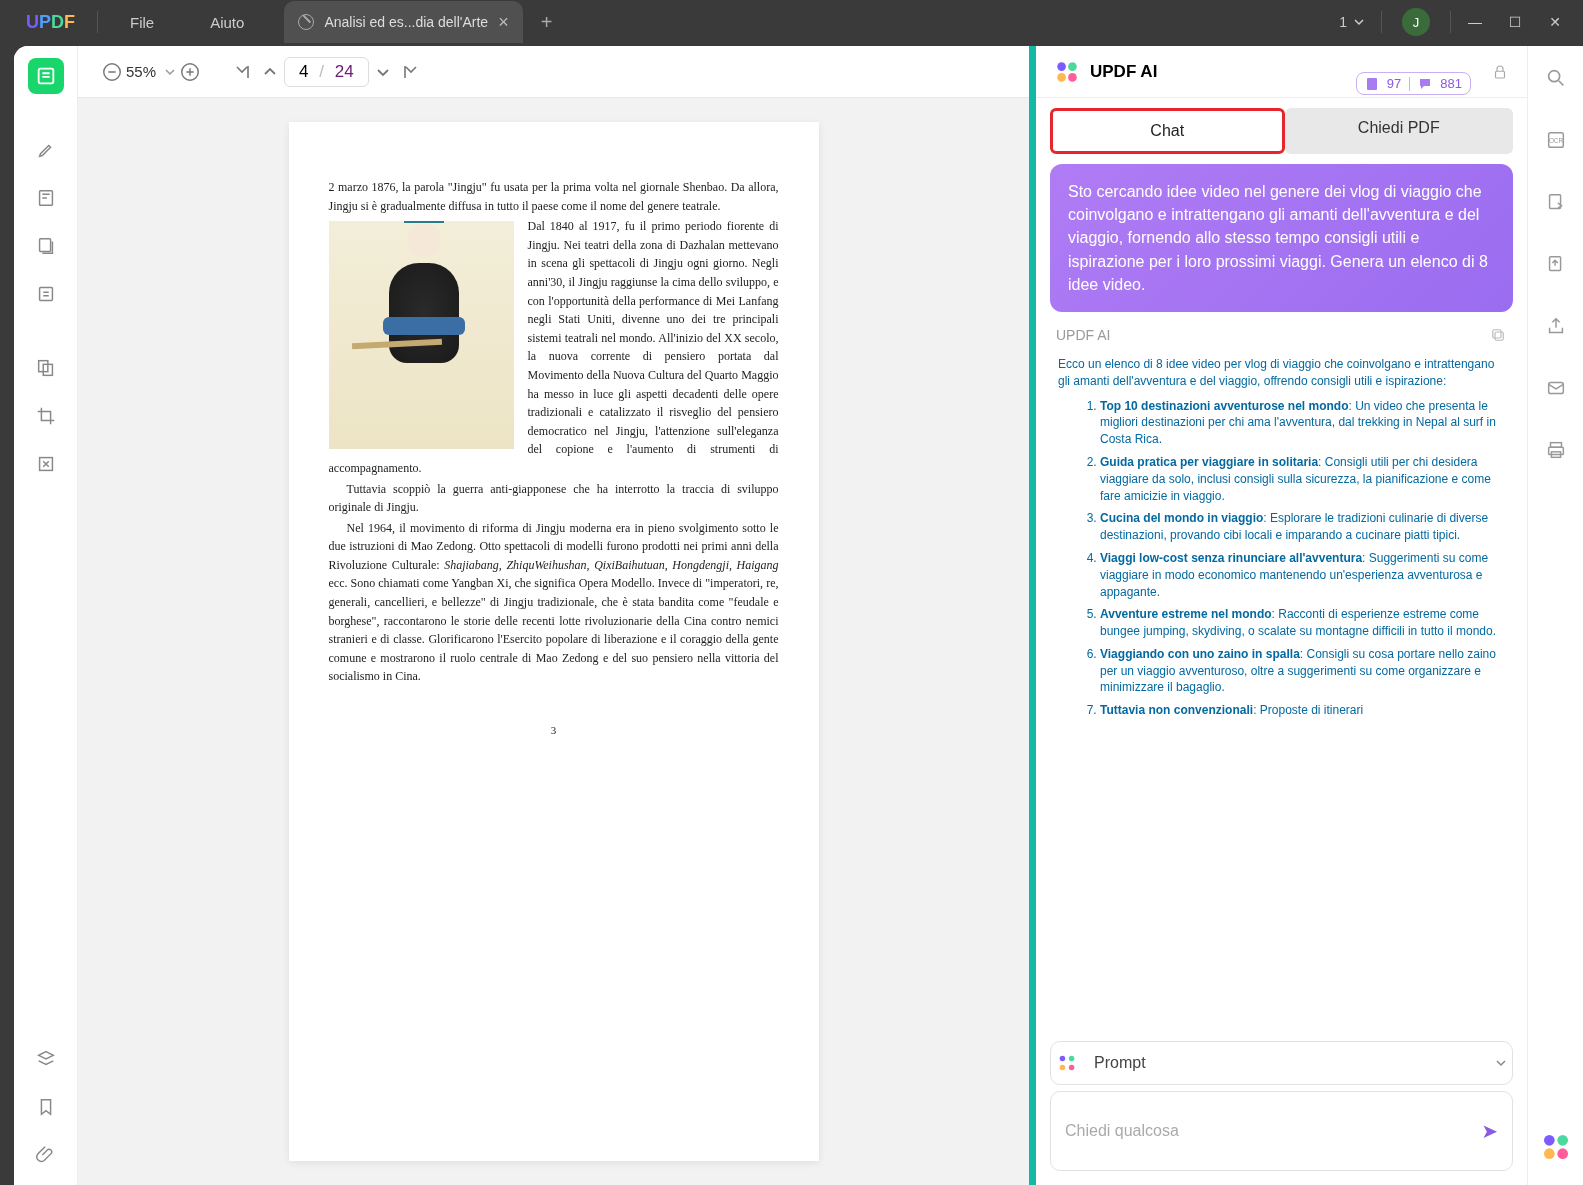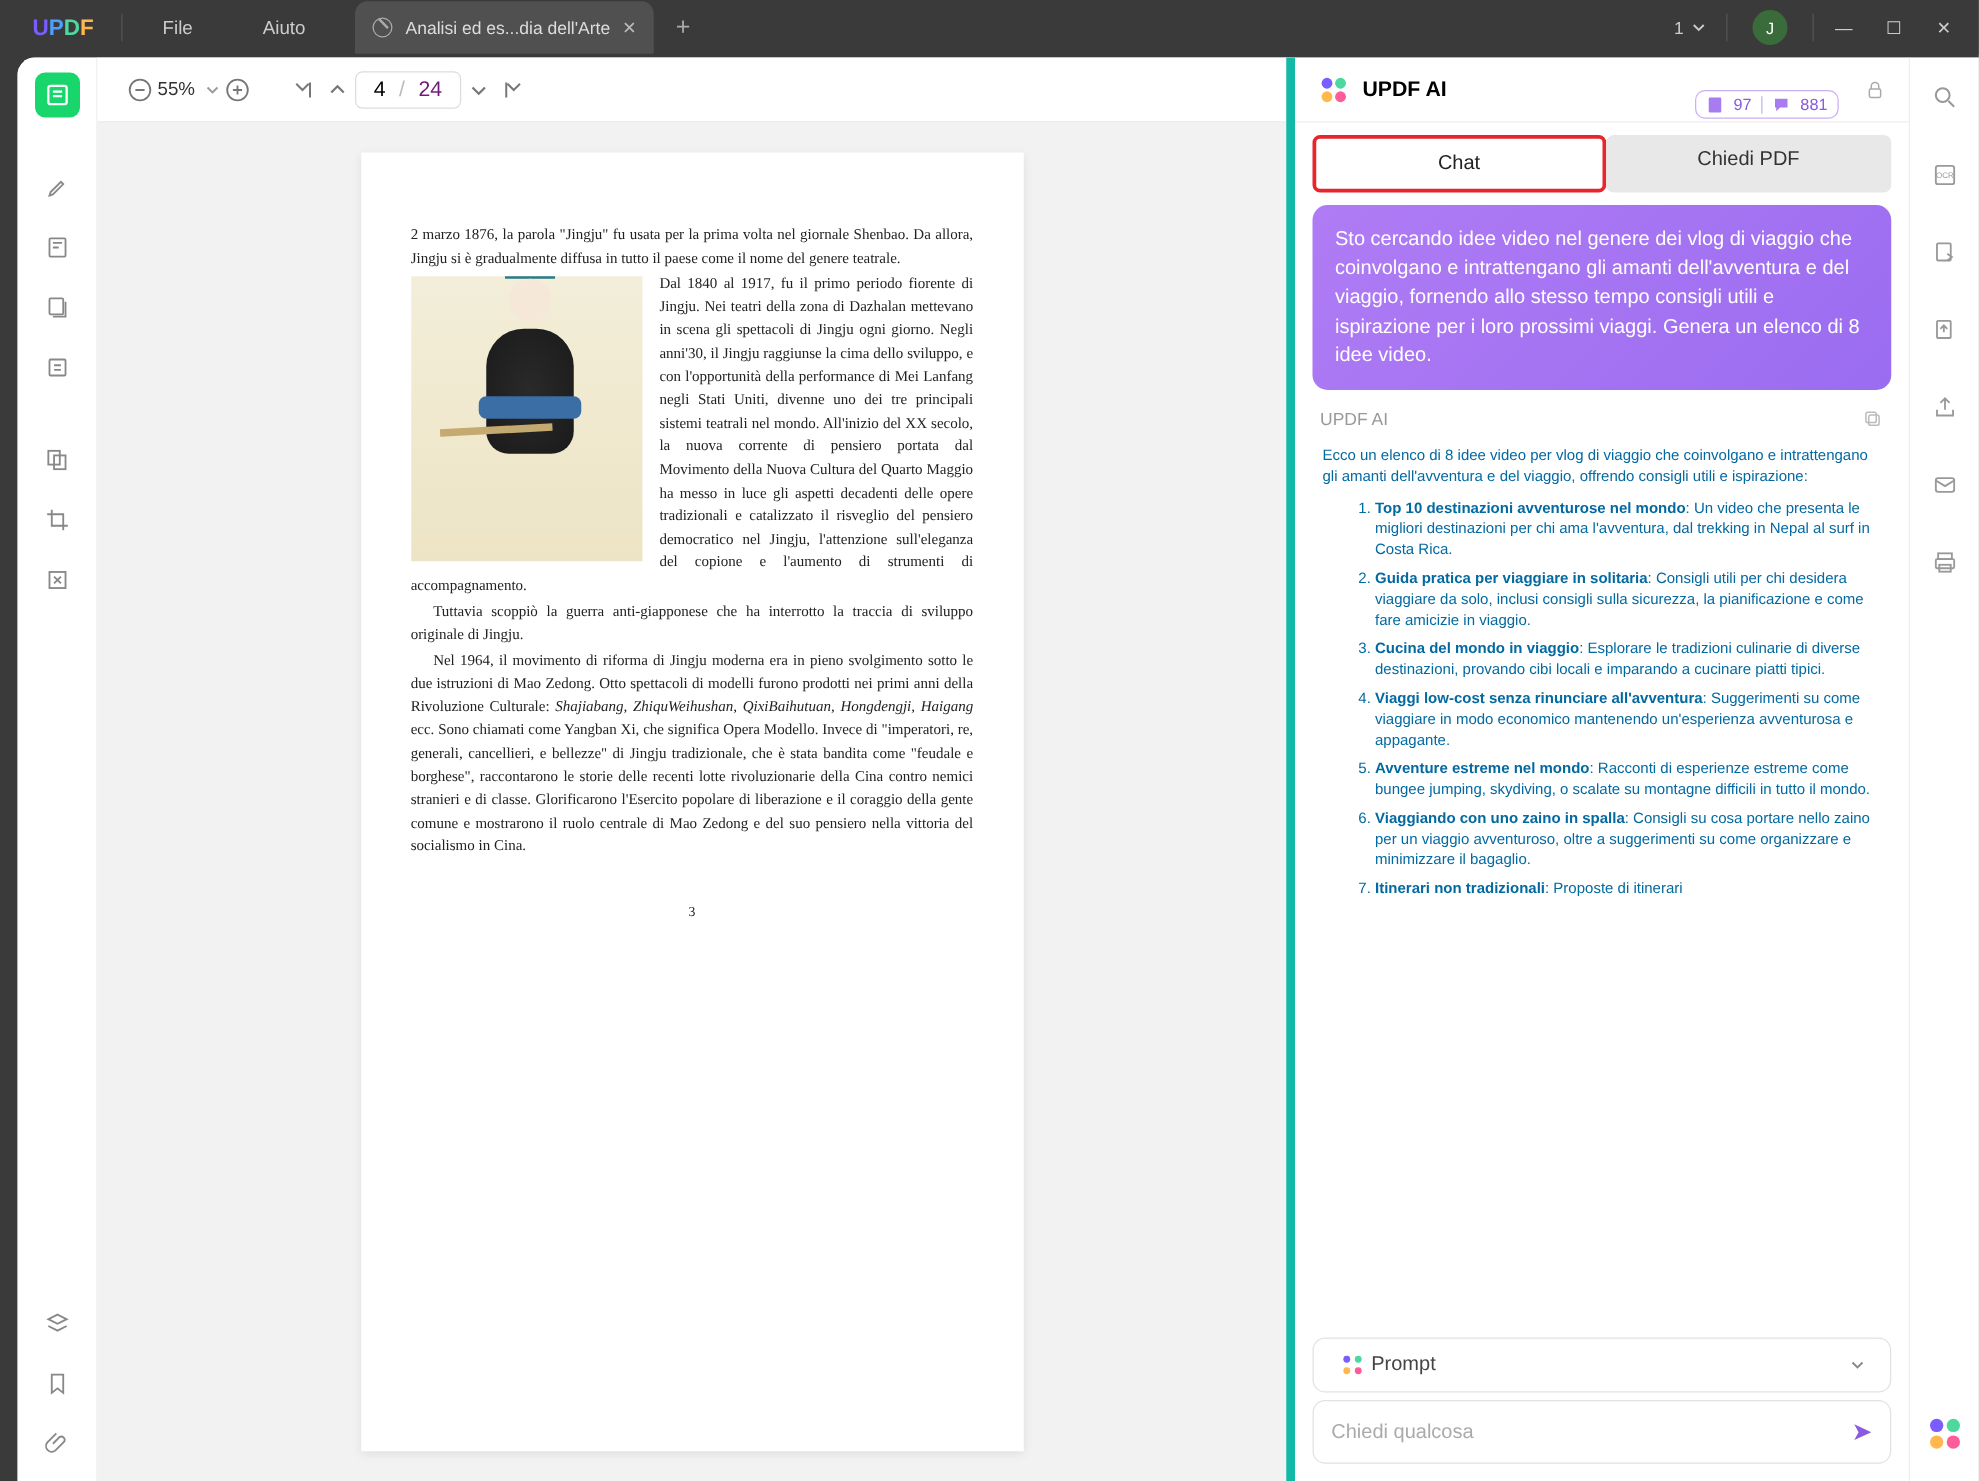--- a/index.html
+++ b/index.html
@@ -296,7 +296,7 @@
             <li><b>Viaggi low-cost senza rinunciare all'avventura</b>: Suggerimenti su come viaggiare in modo economico mantenendo un'esperienza avventurosa e appagante.</li>
             <li><b>Avventure estreme nel mondo</b>: Racconti di esperienze estreme come bungee jumping, skydiving, o scalate su montagne difficili in tutto il mondo.</li>
             <li><b>Viaggiando con uno zaino in spalla</b>: Consigli su cosa portare nello zaino per un viaggio avventuroso, oltre a suggerimenti su come organizzare e minimizzare il bagaglio.</li>
-            <li><b>Itinerari non tradizionali</b>: Proposte di itinerari</li>
+            <li><b>Tuttavia non convenzionali</b>: Proposte di itinerari</li>
           </ol>
       </div>
     </div>

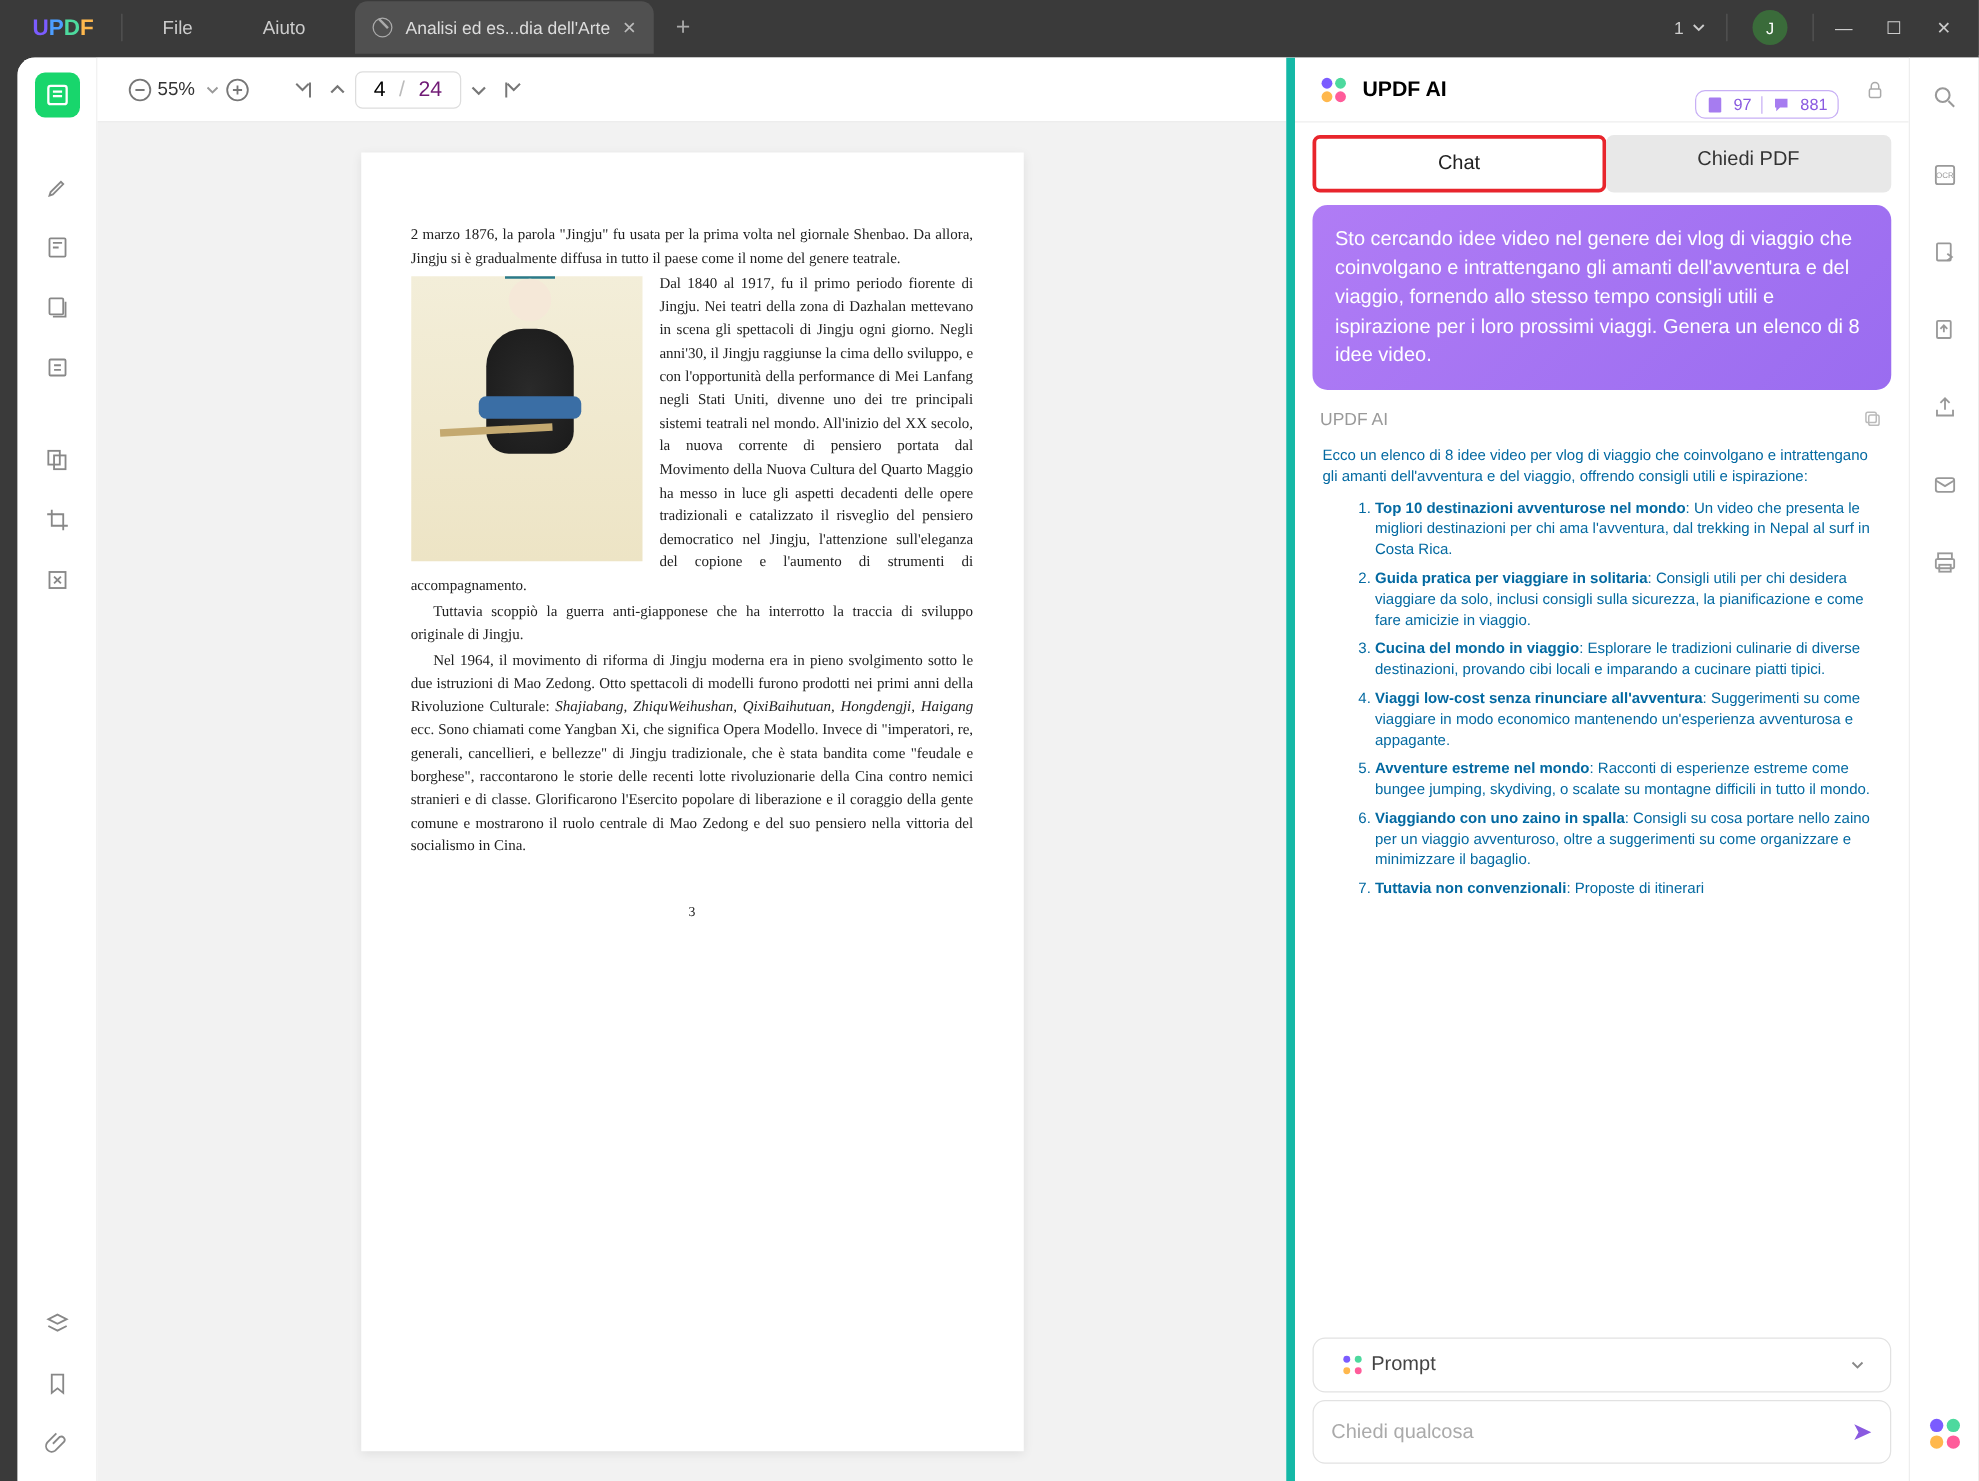--- a/index.html
+++ b/index.html
@@ -68,7 +68,7 @@
 .ai-response ol { padding-left: 42px; margin-top: 8px; }
 .ai-response li { margin-bottom: 6px; }
 .ai-response b { font-weight: 700; }
-.prompt-bar { margin: 6px 14px; border: 1px solid #e2e2e2; border-radius: 10px; padding: 10px 20px; display: flex; align-items: center; gap: 4px; cursor:pointer; }
+.prompt-bar { margin: 6px 14px; border: 1px solid #e2e2e2; border-radius: 10px; padding: 10px 5px; display: flex; align-items: center; gap: 16px; cursor:pointer; }
 .prompt-bar .lbl { flex:1; font-size:16px; color:#444; }
 .input-bar { margin: 0 14px 14px; border: 1px solid #e2e2e2; border-radius: 10px; padding: 12px 14px; display: flex; align-items: center; }
 .input-bar input { flex:1; border:none; outline:none; font-size:16px; color:#333; }

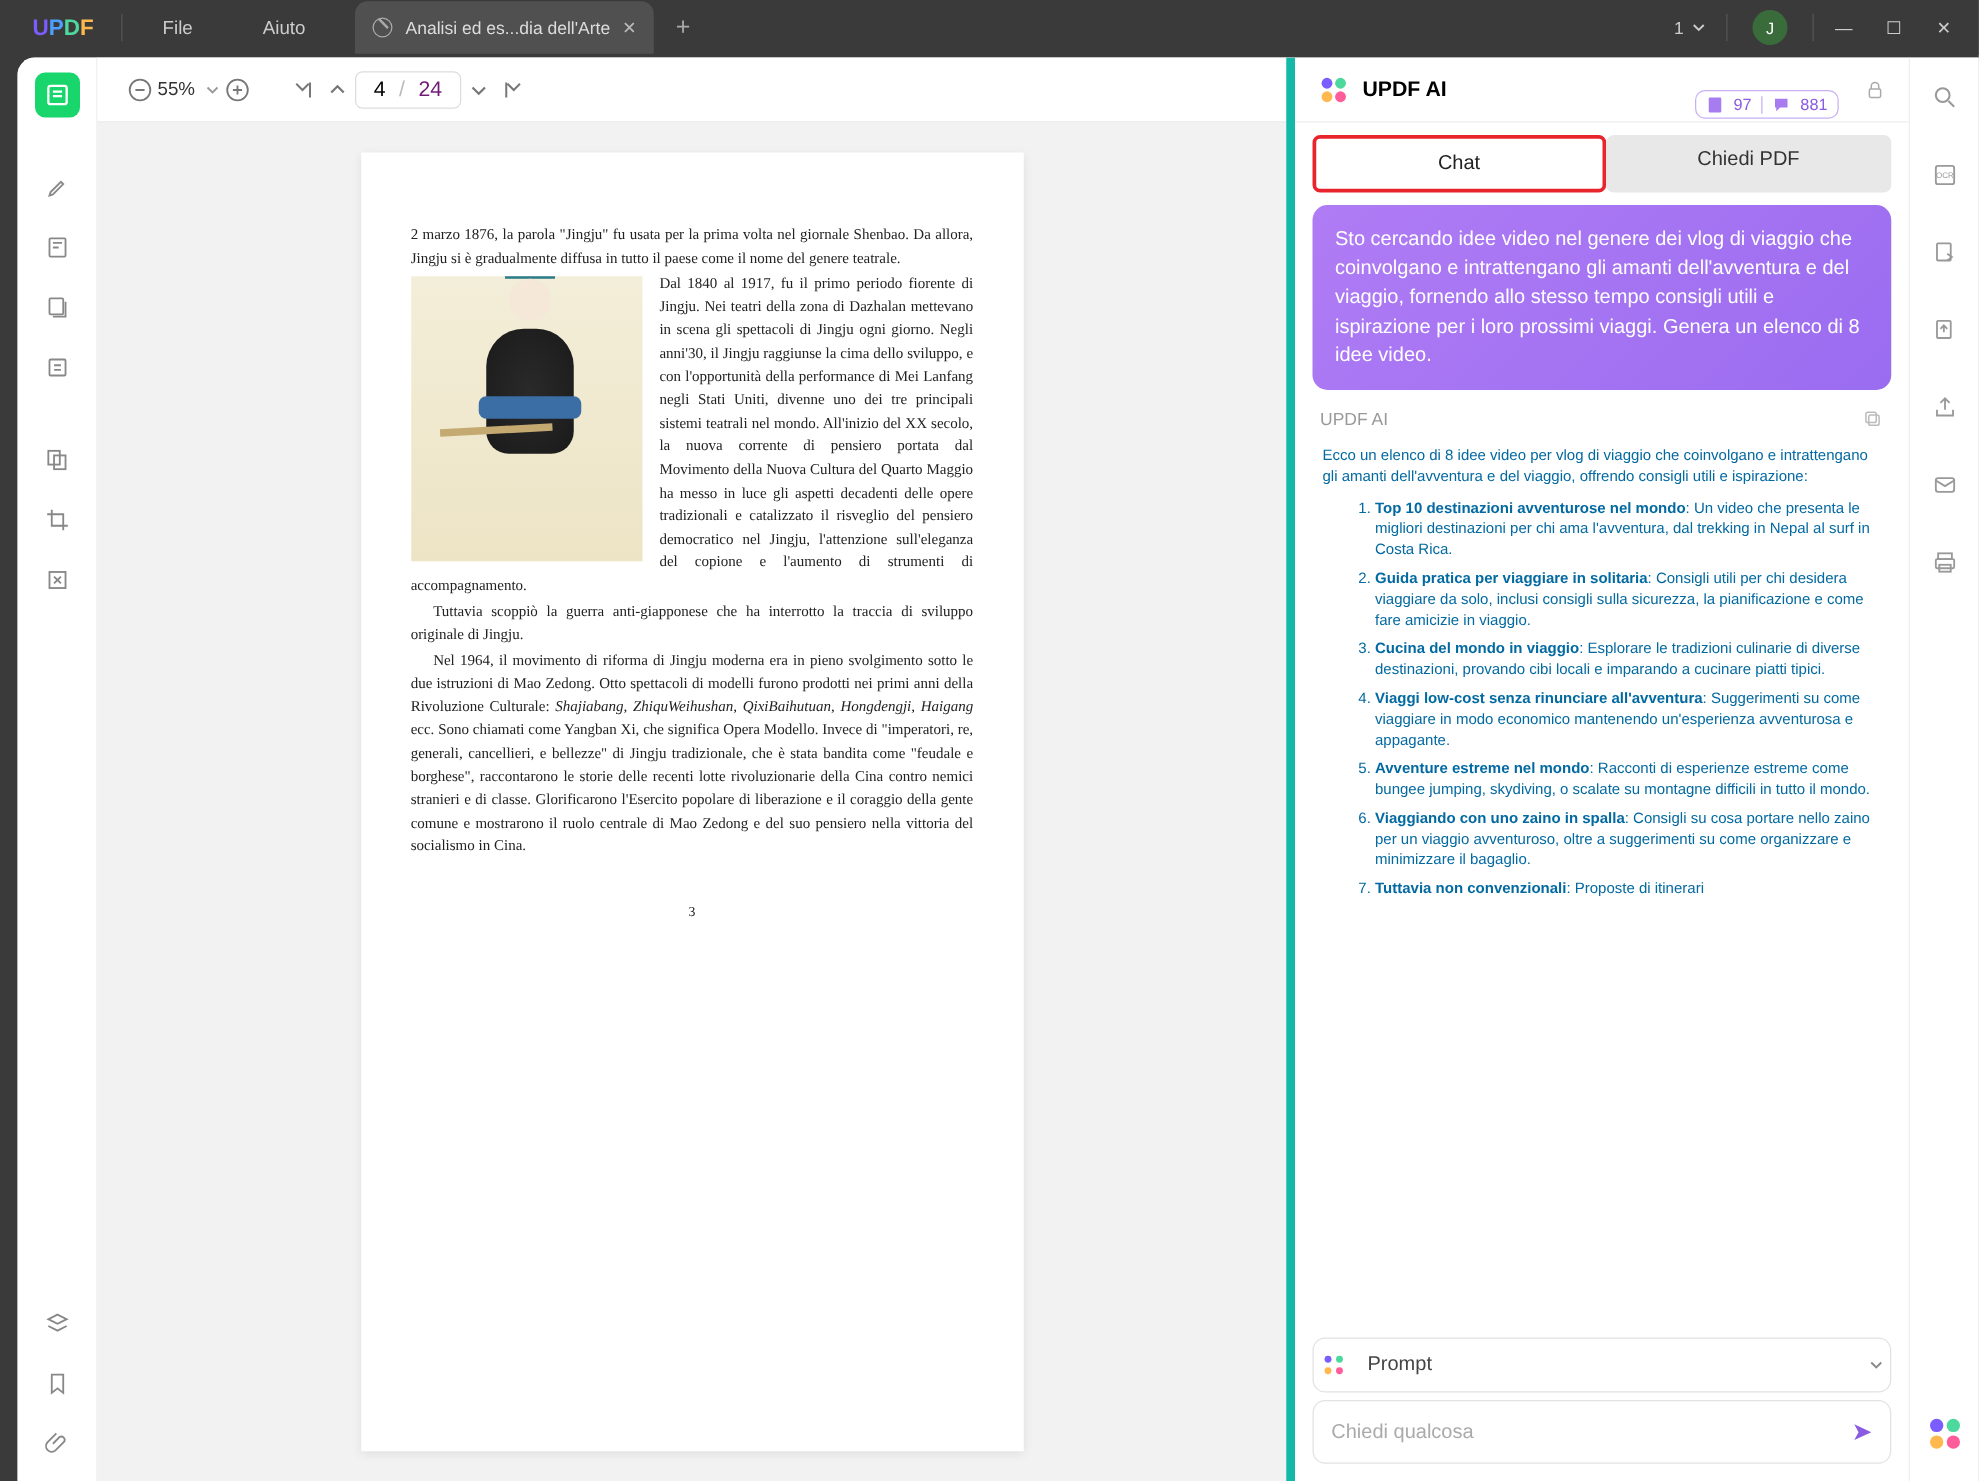--- a/index.html
+++ b/index.html
@@ -70,7 +70,7 @@
 .ai-response b { font-weight: 700; }
 .prompt-bar { margin: 6px 14px; border: 1px solid #e2e2e2; border-radius: 10px; padding: 10px 5px; display: flex; align-items: center; gap: 16px; cursor:pointer; }
 .prompt-bar .lbl { flex:1; font-size:16px; color:#444; }
-.input-bar { margin: 0 14px 14px; border: 1px solid #e2e2e2; border-radius: 10px; padding: 12px 14px; display: flex; align-items: center; }
+.input-bar { margin: 0 14px 14px; border: 1px solid #e2e2e2; border-radius: 10px; padding: 27px 14px; display: flex; align-items: center; }
 .input-bar input { flex:1; border:none; outline:none; font-size:16px; color:#333; }
 .input-bar input::placeholder { color:#aaa; }
 .send { color:#8a5ae0; font-size:20px; cursor:pointer; }

